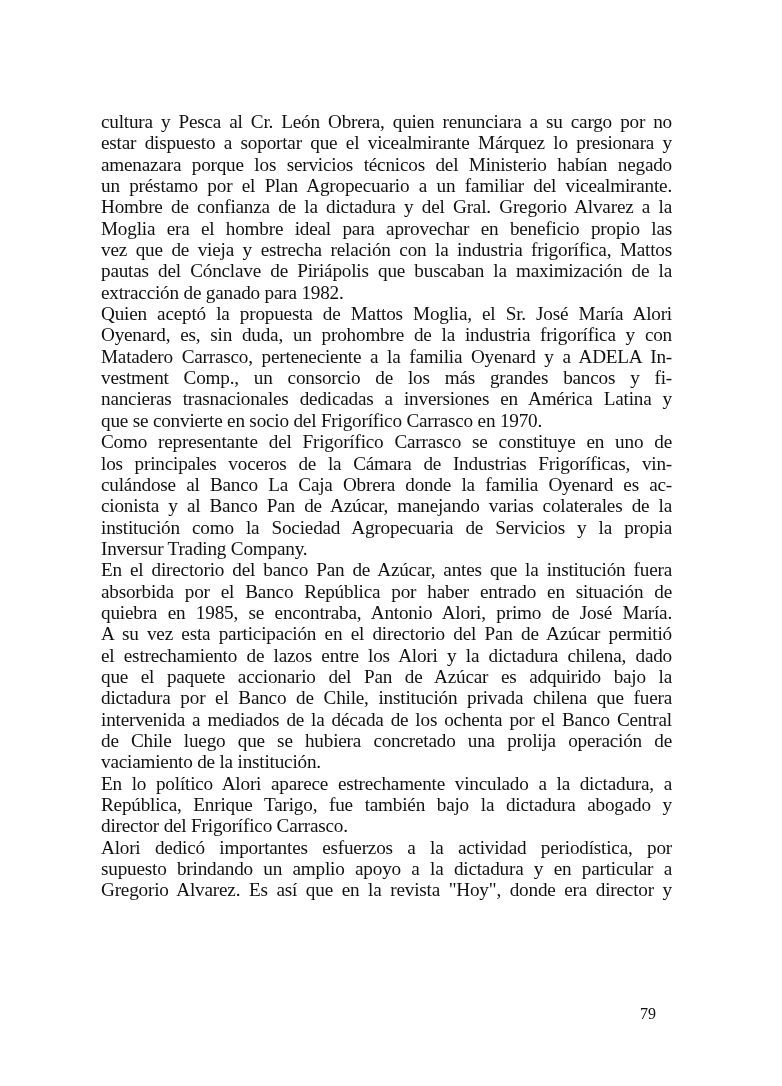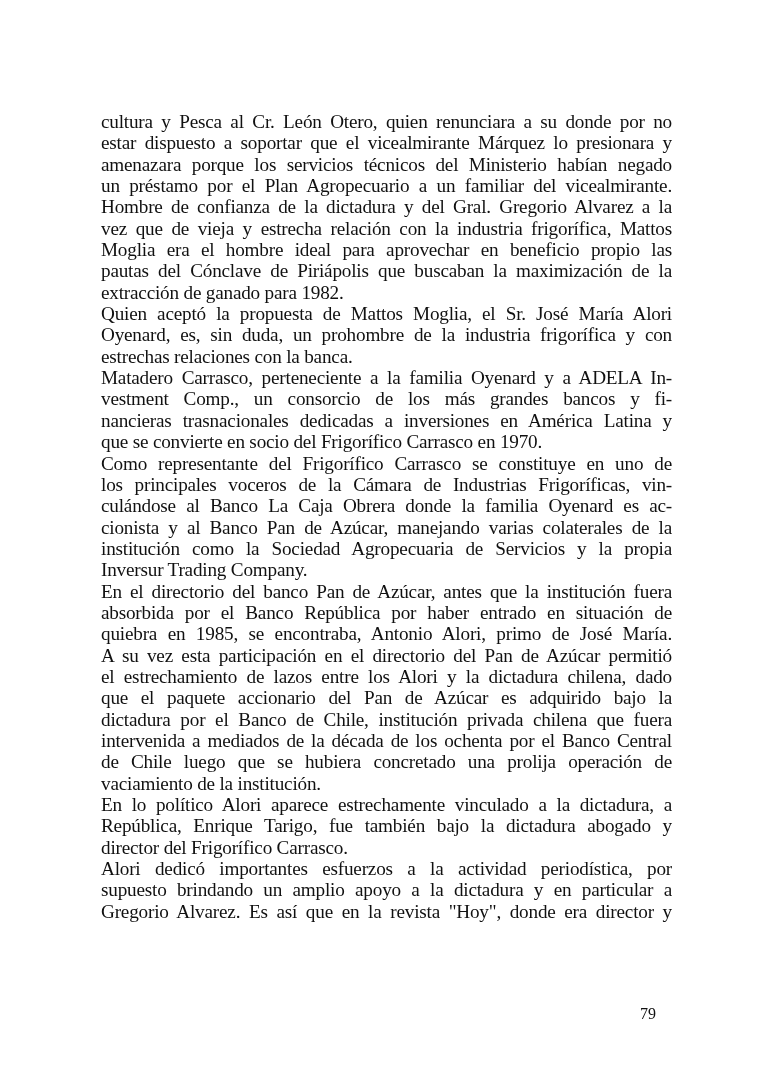--- a/index.html
+++ b/index.html
@@ -59,7 +59,7 @@
 <div class="page">
   <div class="text-block" id="text-block">
       <div>
-        <span class="line">cultura y Pesca al Cr. León Otero, quien renunciara a su donde por no</span>
+        <span class="line">cultura y Pesca al Cr. León Obrera, quien renunciara a su cargo por no</span>
         <span class="line">estar dispuesto a soportar que el vicealmirante Márquez lo presionara y</span>
         <span class="line">amenazara porque los servicios técnicos del Ministerio habían negado</span>
         <span class="line">un préstamo por el Plan Agropecuario a un familiar del vicealmirante.</span>

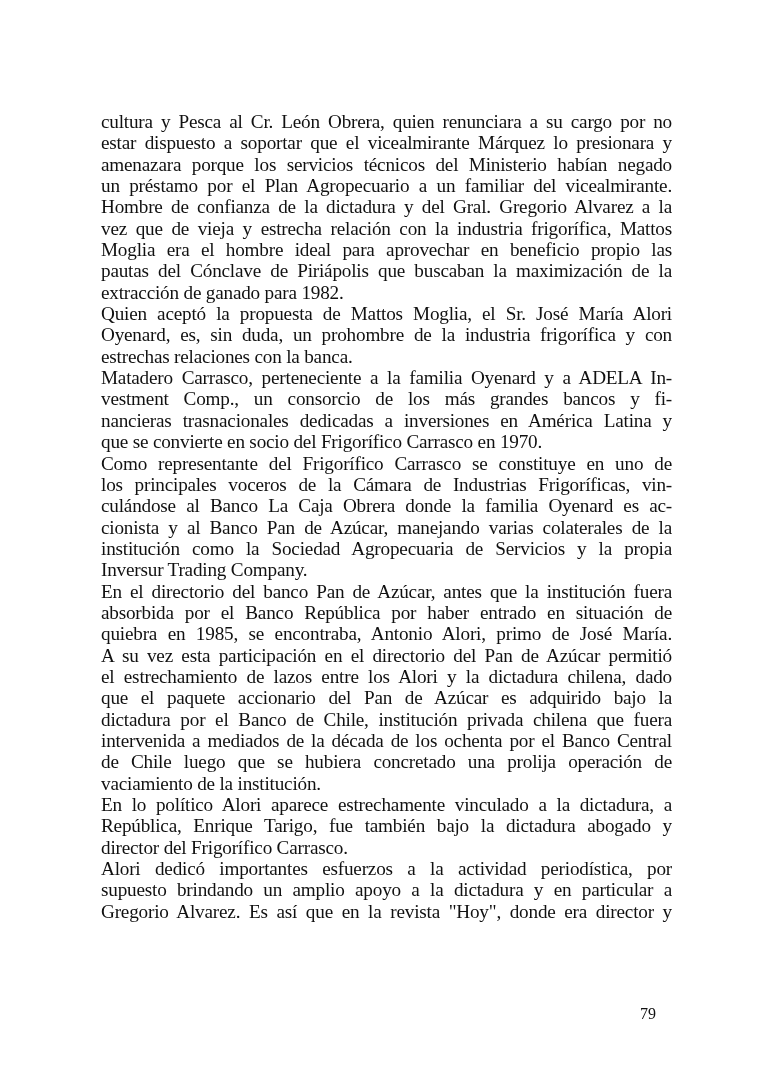--- a/index.html
+++ b/index.html
@@ -64,8 +64,8 @@
         <span class="line">amenazara porque los servicios técnicos del Ministerio habían negado</span>
         <span class="line">un préstamo por el Plan Agropecuario a un familiar del vicealmirante.</span>
         <span class="line">Hombre de confianza de la dictadura y del Gral. Gregorio Alvarez a la</span>
+        <span class="line">Moglia era el hombre ideal para aprovechar en beneficio propio las</span>
         <span class="line">vez que de vieja y estrecha  relación con la industria frigorífica, Mattos</span>
-        <span class="line">Moglia era el hombre ideal para aprovechar en beneficio propio las</span>
         <span class="line">pautas del Cónclave de Piriápolis que buscaban la maximización de la</span>
         <span class="line last">extracción de ganado para 1982.</span>
       </div>

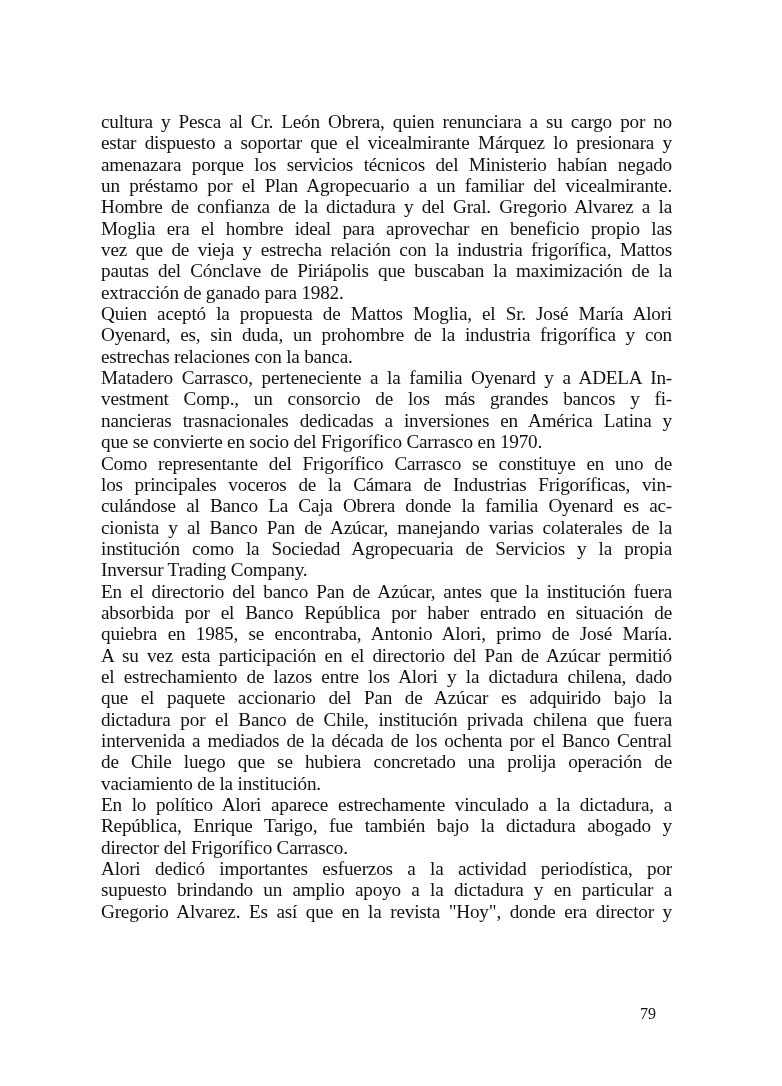--- a/index.html
+++ b/index.html
@@ -72,7 +72,6 @@
       <div>
         <span class="line">Quien aceptó la propuesta de Mattos Moglia, el Sr. José María Alori</span>
         <span class="line">Oyenard, es, sin duda, un prohombre de la industria frigorífica y con</span>
-        <span class="line last">estrechas relaciones con la banca.</span>
       </div>
       <div>
         <span class="line">Matadero Carrasco, perteneciente a la familia Oyenard y a ADELA In-</span>

